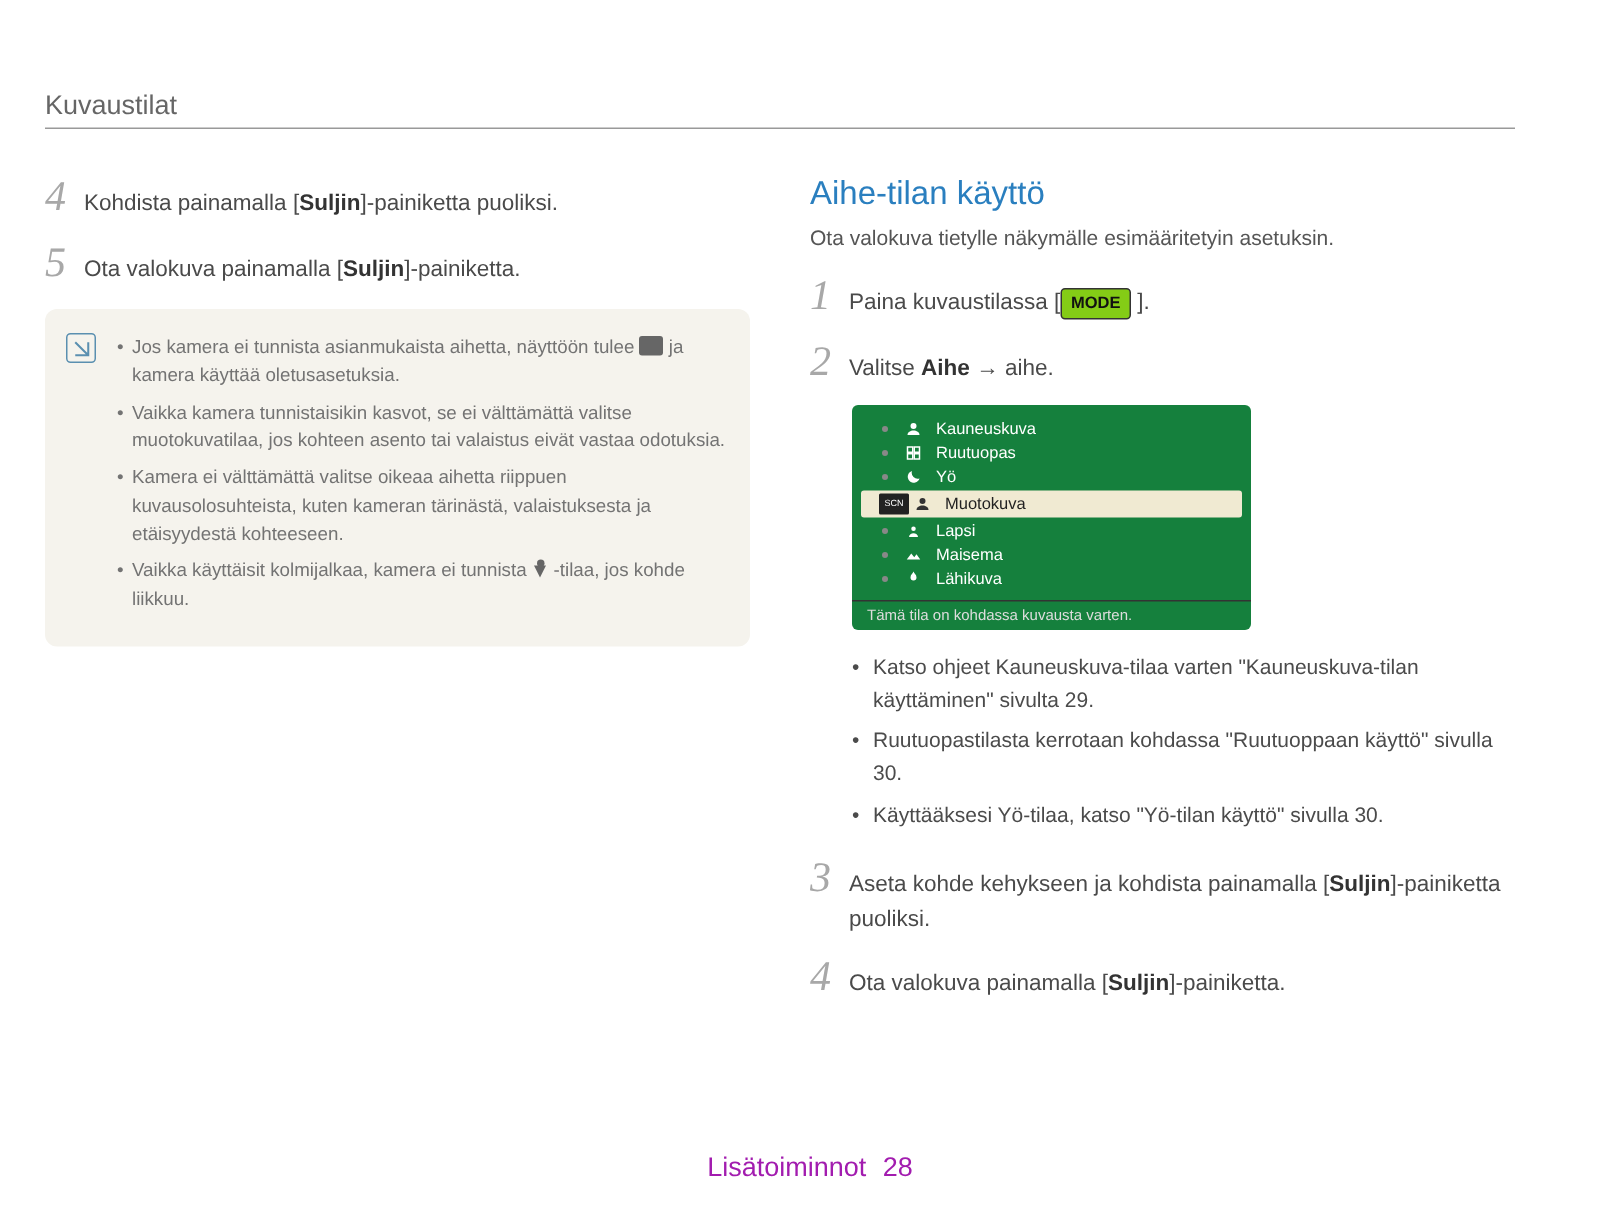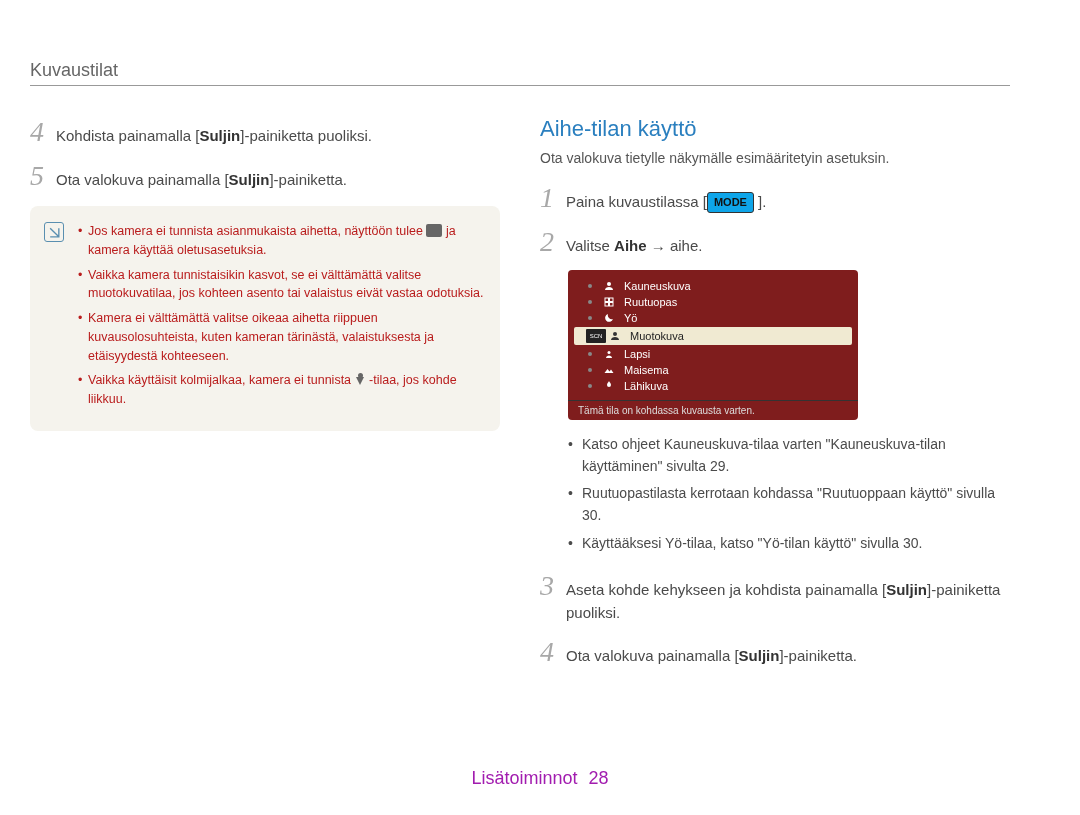--- a/index.html
+++ b/index.html
@@ -20,7 +20,7 @@
 .infobox li::before { content:"•"; position:absolute; left:0; }
 .subsection-title { font-size:22px; color:#2a7fbf; font-weight:300; margin-bottom:8px; }
 .subsection-intro { font-size:14px; color:#555; margin-bottom:16px; }
-.btn-label { display:inline-block; border:1.3px solid #333; border-radius:3px; padding:1px 6px; font-size:11px; font-weight:bold; background:#0ea5e9; color:#111; vertical-align:1px;text-align:right; }
+.btn-label { display:inline-block; border:1.3px solid #333; border-radius:3px; padding:1px 6px; font-size:11px; font-weight:bold; background:#84cc16; color:#111; vertical-align:1px;text-align:right; }
 .inline-icon { display:inline-block; width:16px; height:13px; background:#666; border-radius:2px; vertical-align:-2px; }
 .inline-icon.tripod { width:11px; background:none; position:relative; }
 .inline-icon.tripod::before { content:""; position:absolute; top:0; left:3px; width:5px; height:5px; background:#666; border-radius:50%; }

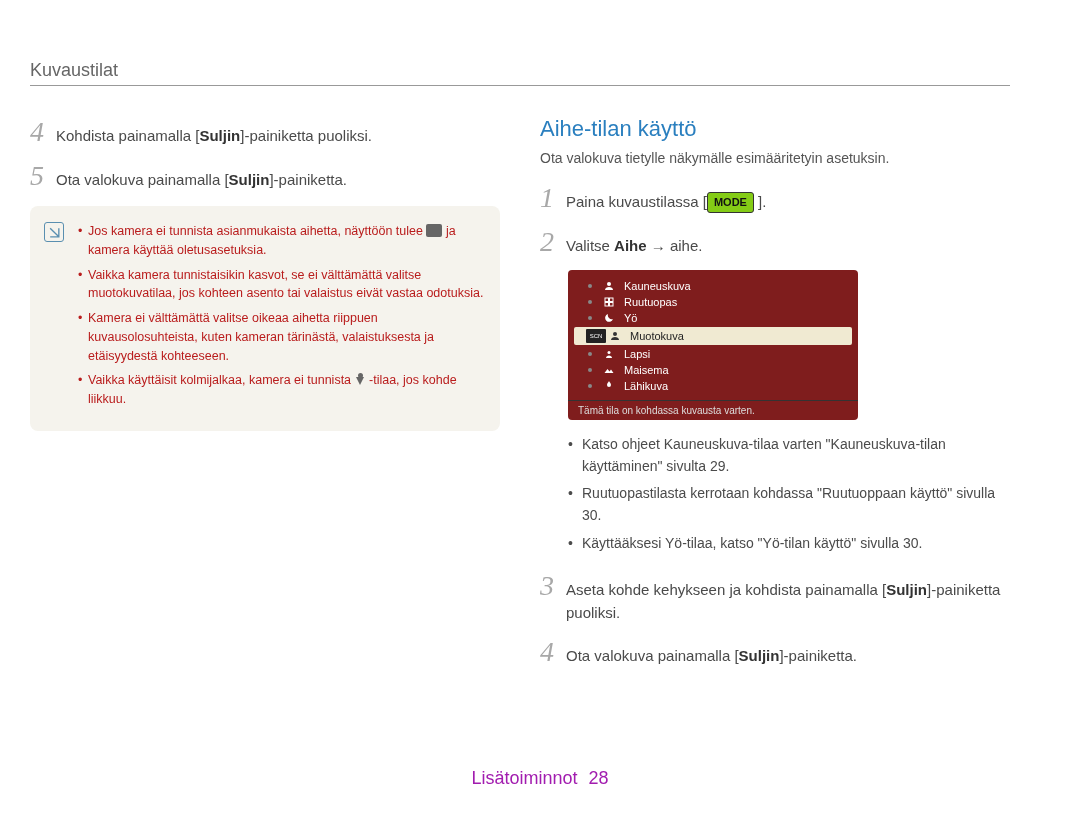--- a/index.html
+++ b/index.html
@@ -12,7 +12,7 @@
 .step-num { font-size:28px; color:#a8a8a8; font-weight:300; font-style:italic; font-family:Georgia,serif; width:26px; flex-shrink:0; }
 .step-txt { font-size:15px; color:#4a4a4a; line-height:1.5; padding-top:6px; }
 .step-txt b, .li b, .subsection-intro b { font-weight:bold; color:#333; }
-.infobox { background:#f5f3ed; border-radius:8px; padding:16px 16px 16px 48px; margin-top:14px; position:relative; font-size:12.5px; color:#b91c1c; line-height:1.5; }
+.infobox { background:#f5f3ed; border-radius:8px; padding:16px 16px 16px 48px; margin-top:14px; position:relative; font-size:12.5px; color:#737373; line-height:1.5; }
 .info-icon { position:absolute; left:14px; top:16px; width:20px; height:20px; border:1.5px solid #5a8fb0; border-radius:3px; display:flex; align-items:center; justify-content:center; }
 .info-icon svg { width:13px; height:13px; }
 .infobox ul { list-style:none; }

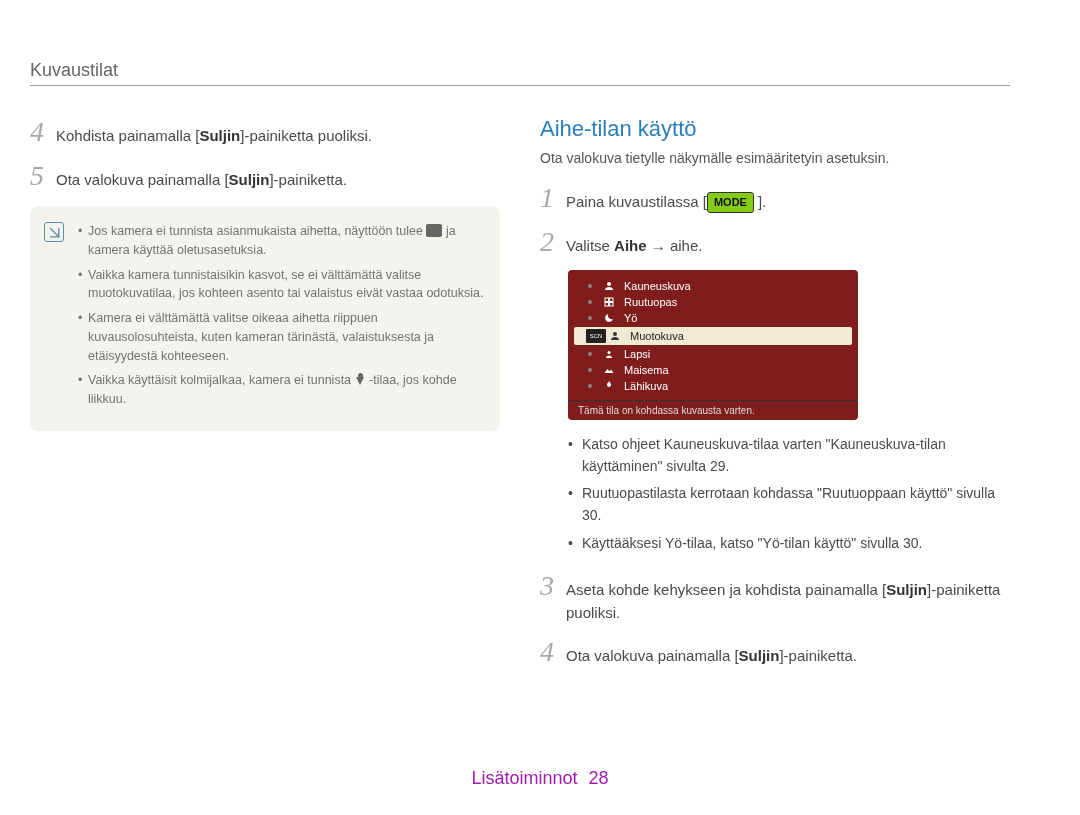--- a/index.html
+++ b/index.html
@@ -26,7 +26,7 @@
 .inline-icon.tripod::before { content:""; position:absolute; top:0; left:3px; width:5px; height:5px; background:#666; border-radius:50%; }
 .inline-icon.tripod::after { content:""; position:absolute; top:4px; left:1px; width:0; height:0; border-left:4.5px solid transparent; border-right:4.5px solid transparent; border-top:8px solid #666; }
 
-.lcd { width:290px; background:#7f1d1d; border-radius:4px; margin:10px 0 14px 28px; }
+.lcd { width:266px; background:#15803d; border-radius:4px; margin:10px 0 14px 28px; }
 .lcd-inner { padding:8px 0 0 0; }
 .lcd-row { display:flex; align-items:center; padding:2px 12px; font-size:11px; color:#fff; }
 .lcd-row.sel { background:#f0ead2; color:#222; margin:1px 6px; border-radius:2px; }

